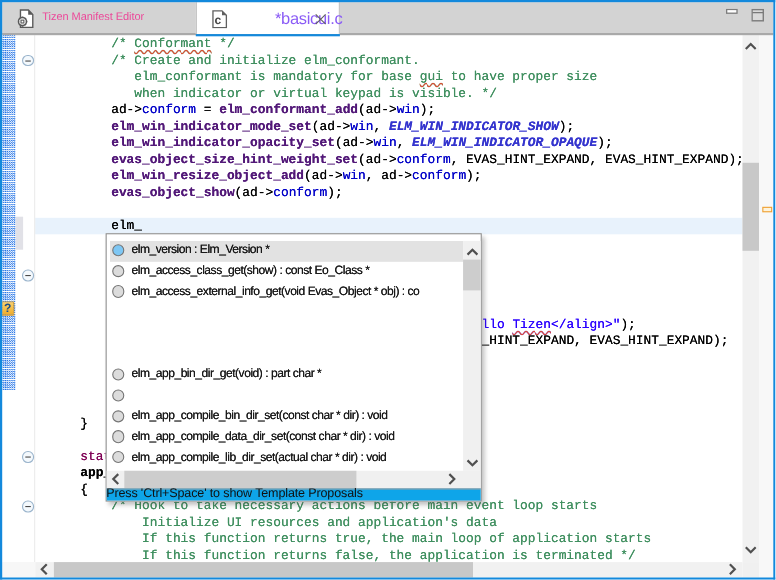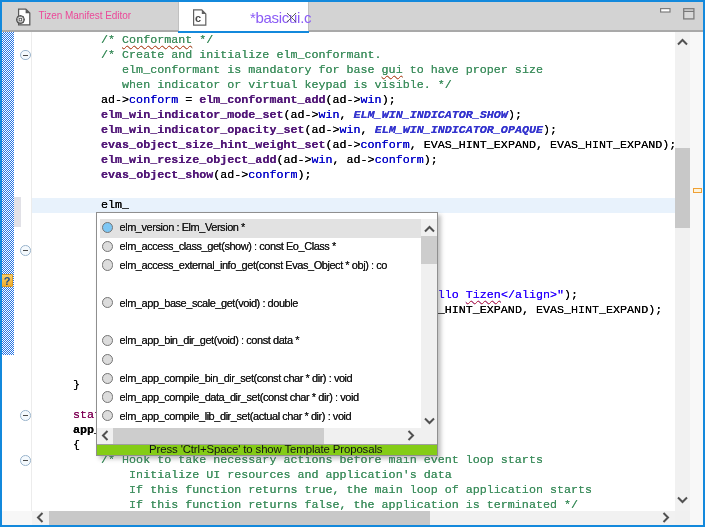--- a/index.html
+++ b/index.html
@@ -203,7 +203,7 @@
       </div>
     <div class="prow" style="top:37.7px">
         <span class="ic"></span>
-        <span class="txt">elm_access_external_info_get(const Evas_Object * obj) : co</span>
+        <span class="txt">elm_access_external_info_get(void Evas_Object * obj) : co</span>
       </div>
     <div class="prow" style="top:75.4px">
         <span class="ic"></span>

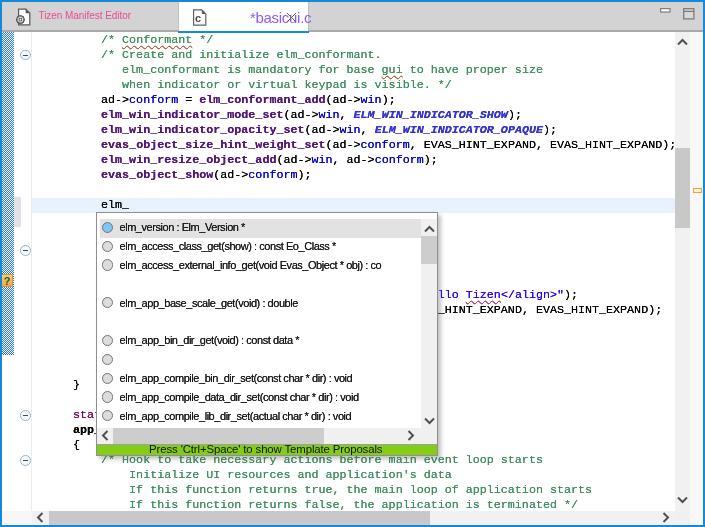--- a/index.html
+++ b/index.html
@@ -205,10 +205,6 @@
         <span class="ic"></span>
         <span class="txt">elm_access_external_info_get(void Evas_Object * obj) : co</span>
       </div>
-    <div class="prow" style="top:75.4px">
-        <span class="ic"></span>
-        <span class="txt">elm_app_base_scale_get(void) : double</span>
-      </div>
     <div class="prow" style="top:113.1px">
         <span class="ic"></span>
         <span class="txt">elm_app_bin_dir_get(void) : const data *</span>

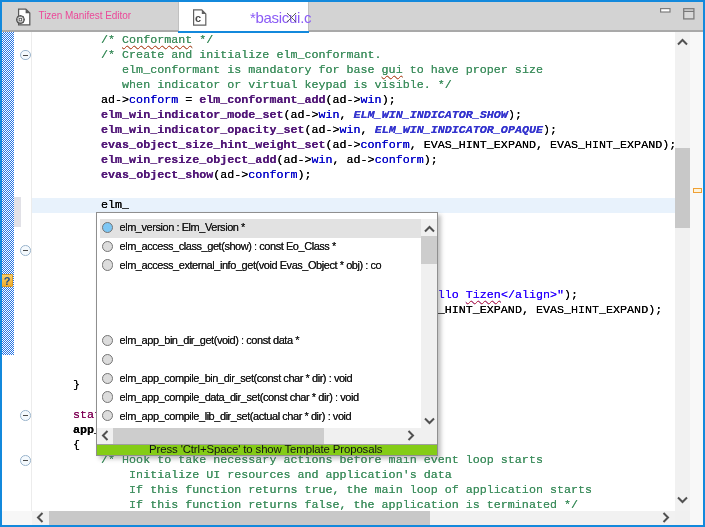--- a/index.html
+++ b/index.html
@@ -207,7 +207,7 @@
       </div>
     <div class="prow" style="top:113.1px">
         <span class="ic"></span>
-        <span class="txt">elm_app_bin_dir_get(void) : const data *</span>
+        <span class="txt">elm_app_bin_dir_get(void) : part char *</span>
       </div>
     <div class="prow" style="top:131.95px">
         <span class="ic"></span>

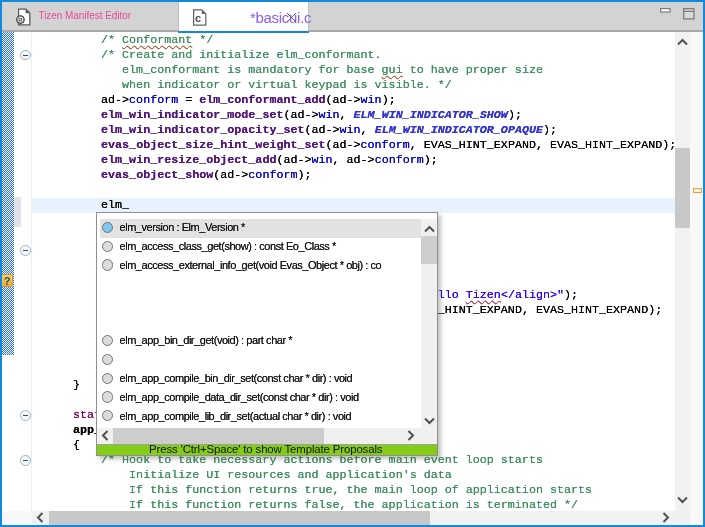--- a/index.html
+++ b/index.html
@@ -75,8 +75,8 @@
 #pvthumb{position:absolute;right:0;top:22.8px;width:16px;height:28px;background:#cdcdcd;}
 #phsb{position:absolute;left:0;top:214.5px;width:340px;height:16.2px;background:#f0f0f0;}
 #phthumb{position:absolute;left:16px;top:214.5px;width:211px;height:16.2px;background:#cdcdcd;}
-#pfoot{position:absolute;left:0;top:230.7px;width:340px;height:11px;background:#84cc16;border-top:1px solid #9f9f9f;
-  font-size:11.4px;letter-spacing:-0.12px;color:#111;text-align:center;padding-right:1.5px;line-height:9.5px;}
+#pfoot{position:absolute;left:0;top:230.7px;width:340px;height:11px;background:#0ea5e9;border-top:1px solid #9f9f9f;
+  font-size:11.4px;letter-spacing:-0.12px;color:#111;text-align:left;padding-right:1.5px;line-height:9.5px;}
 </style>
 </head>
 <body>

